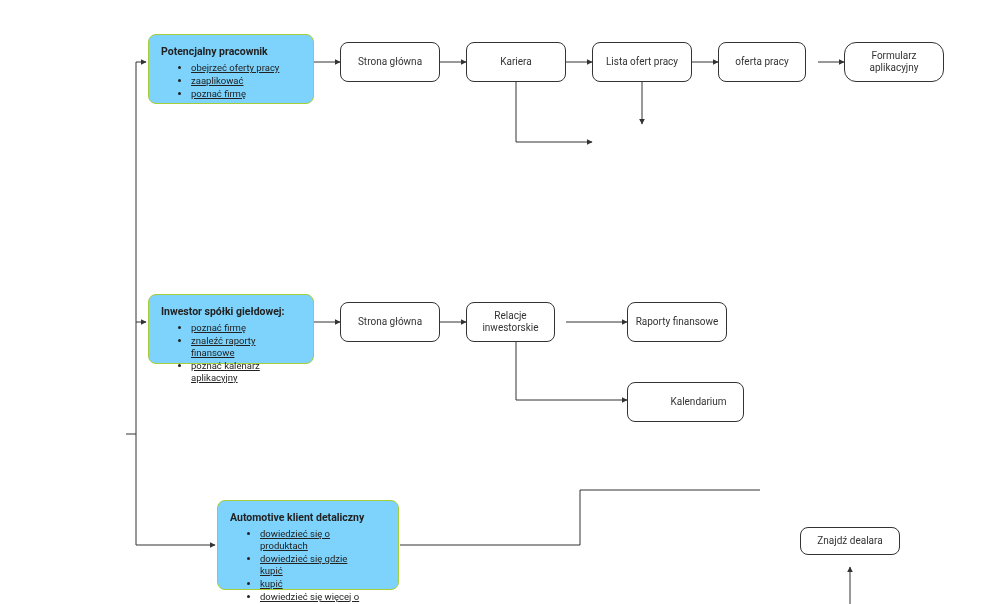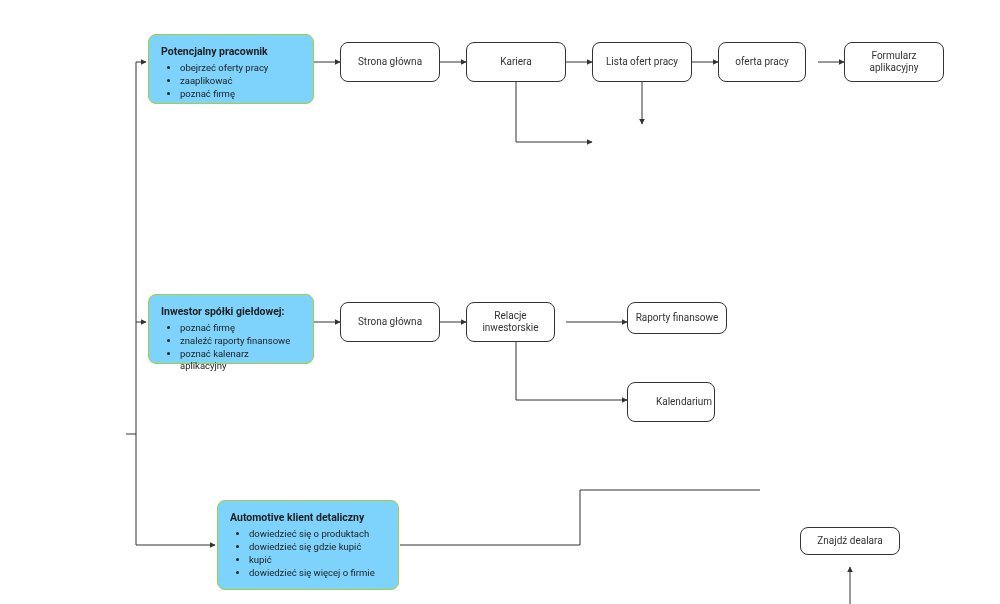--- a/index.html
+++ b/index.html
@@ -125,7 +125,7 @@
   <div class="node" style="left:718px; top:42px; width:88px; height:40px;">
     <span>oferta pracy</span>
   </div>
-  <div class="node" style="left:844px; top:42px; width:100px; height:40px;">
+  <div class="node" style="left:844px; top:42px; width:100px; height:40px;border-radius:12px;">
     <span>Formularz aplikacyjny</span>
   </div>
 

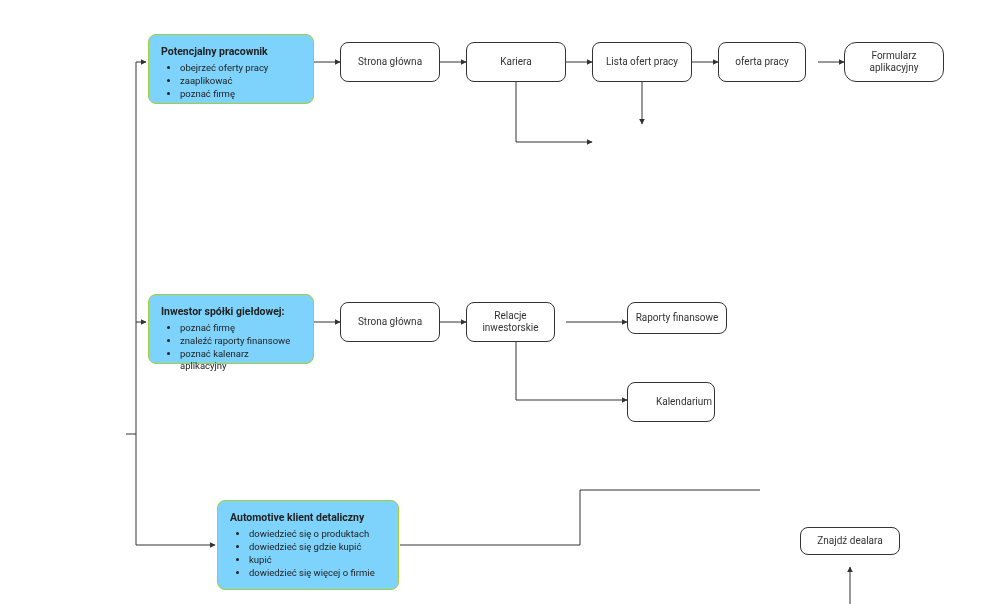--- a/index.html
+++ b/index.html
@@ -52,7 +52,8 @@
     font-size: 9.5px;
   }
   .node.green ul li {
-    margin: 1px 5px;
+    margin: 1px 16px;
+    text-decoration: underline;
   }
   svg.edges {
     position: absolute;

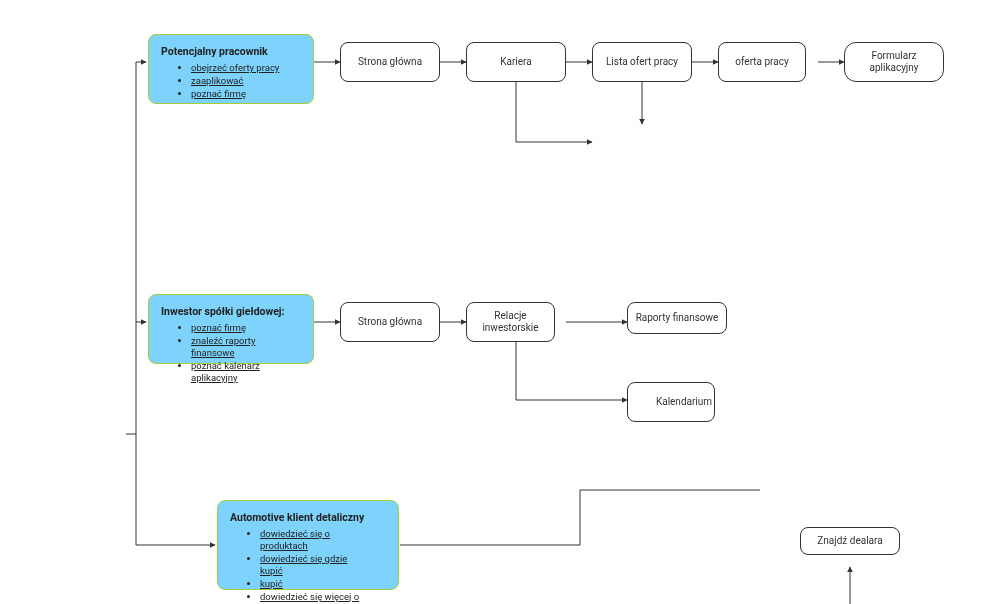--- a/index.html
+++ b/index.html
@@ -147,7 +147,7 @@
   <div class="node" style="left:466px; top:302px; width:89px; height:40px;">
     <span>Relacje inwestorskie</span>
   </div>
-  <div class="node" style="left:627px; top:302px; width:100px; height:32px;justify-content:center;">
+  <div class="node" style="left:627px; top:302px; width:100px; height:40px;justify-content:center;">
     <span>Raporty finansowe</span>
   </div>
   <div class="node" style="left:627px; top:382px; width:88px; height:40px;padding-left:32px;">

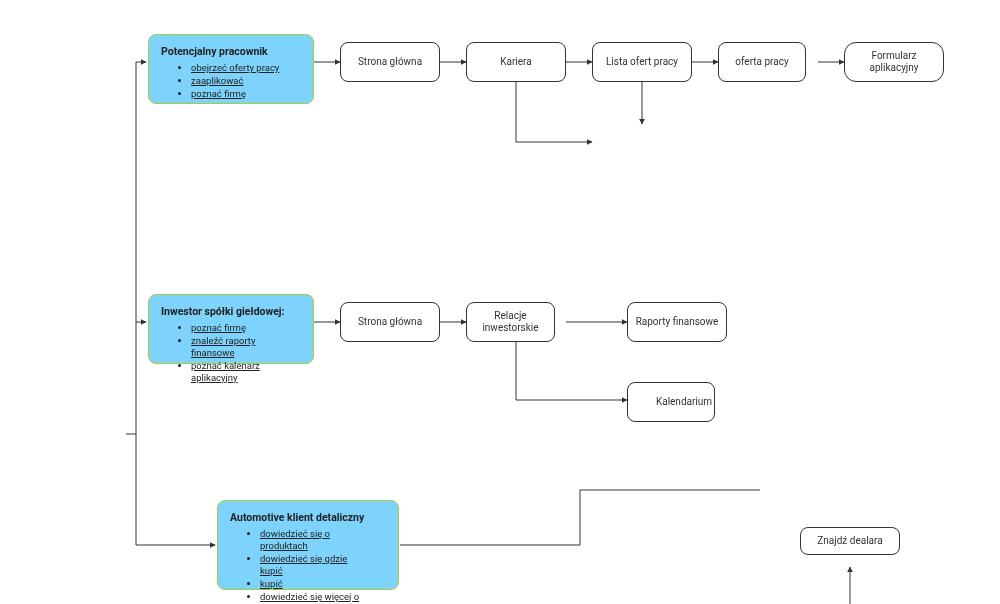--- a/index.html
+++ b/index.html
@@ -150,7 +150,7 @@
   <div class="node" style="left:627px; top:302px; width:100px; height:40px;justify-content:center;">
     <span>Raporty finansowe</span>
   </div>
-  <div class="node" style="left:627px; top:382px; width:88px; height:40px;padding-left:32px;">
+  <div class="node" style="left:627px; top:382px; width:117px; height:40px;padding-left:32px;">
     <span>Kalendarium</span>
   </div>
 

